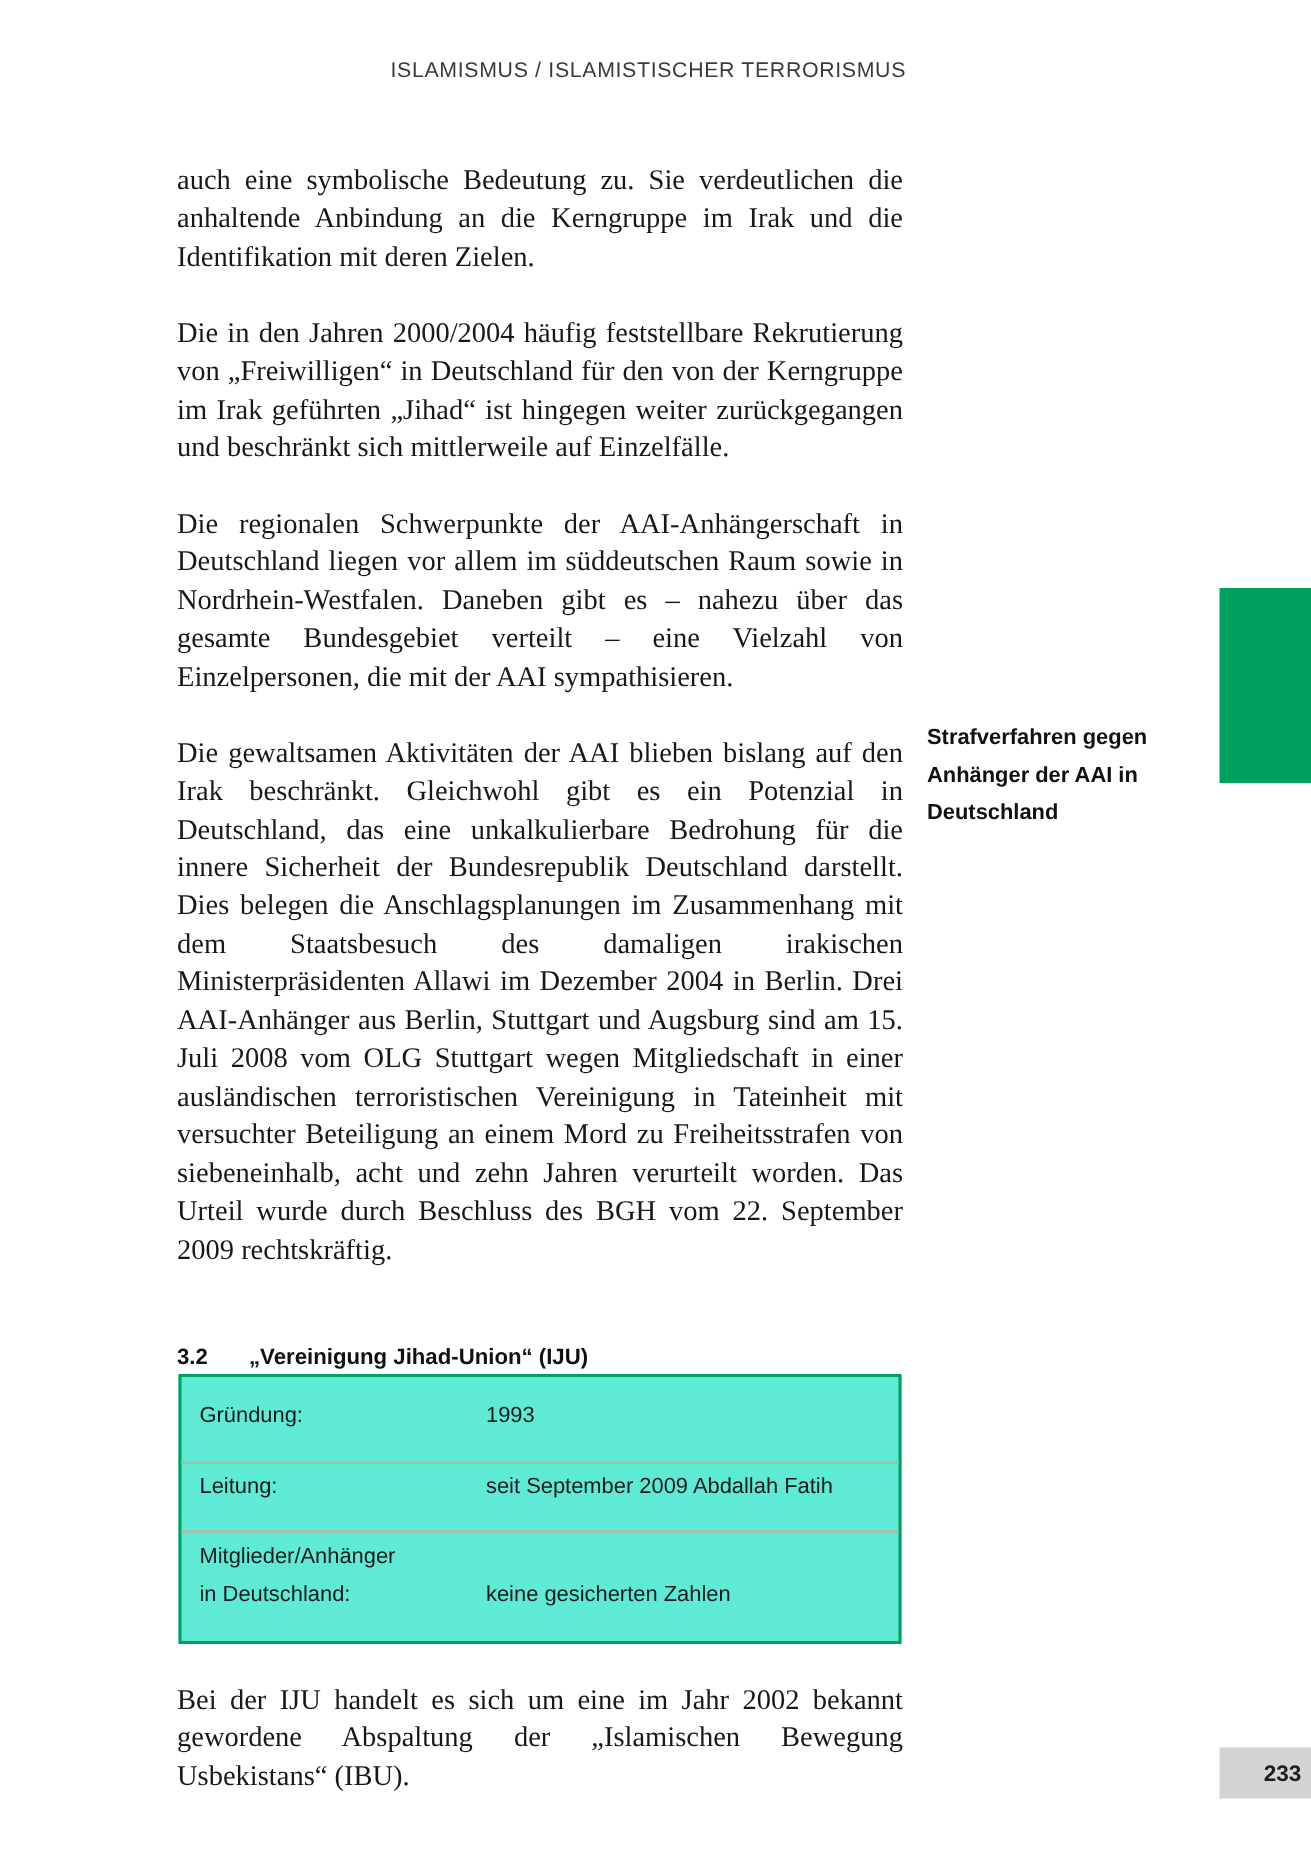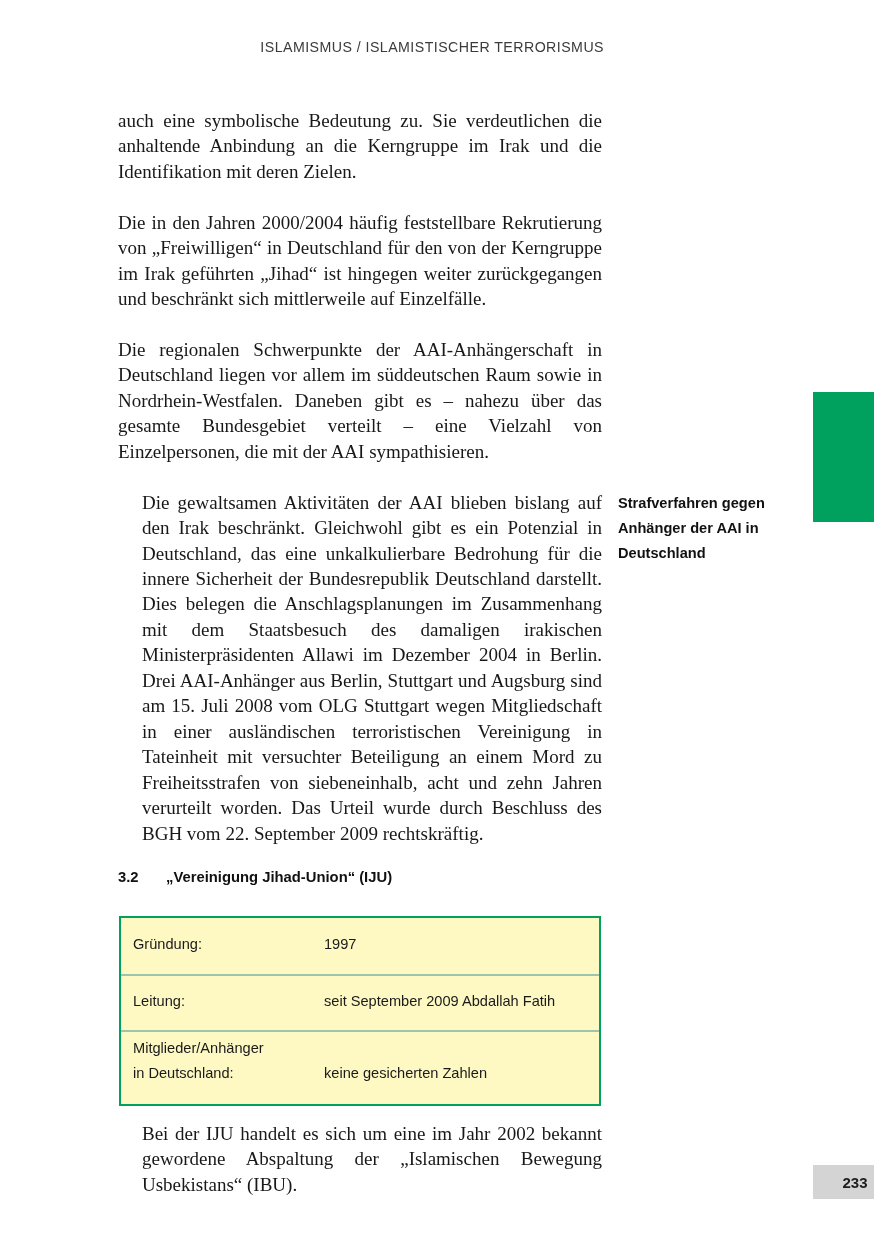--- a/index.html
+++ b/index.html
@@ -55,7 +55,7 @@
     color: #181818;
     hyphens: manual;
   }
-  .body-par:last-child { margin-bottom: 0; margin-left: 24px; }
+  .body-par:last-child { margin-bottom: 0; }
 
   
   .margin-tab {

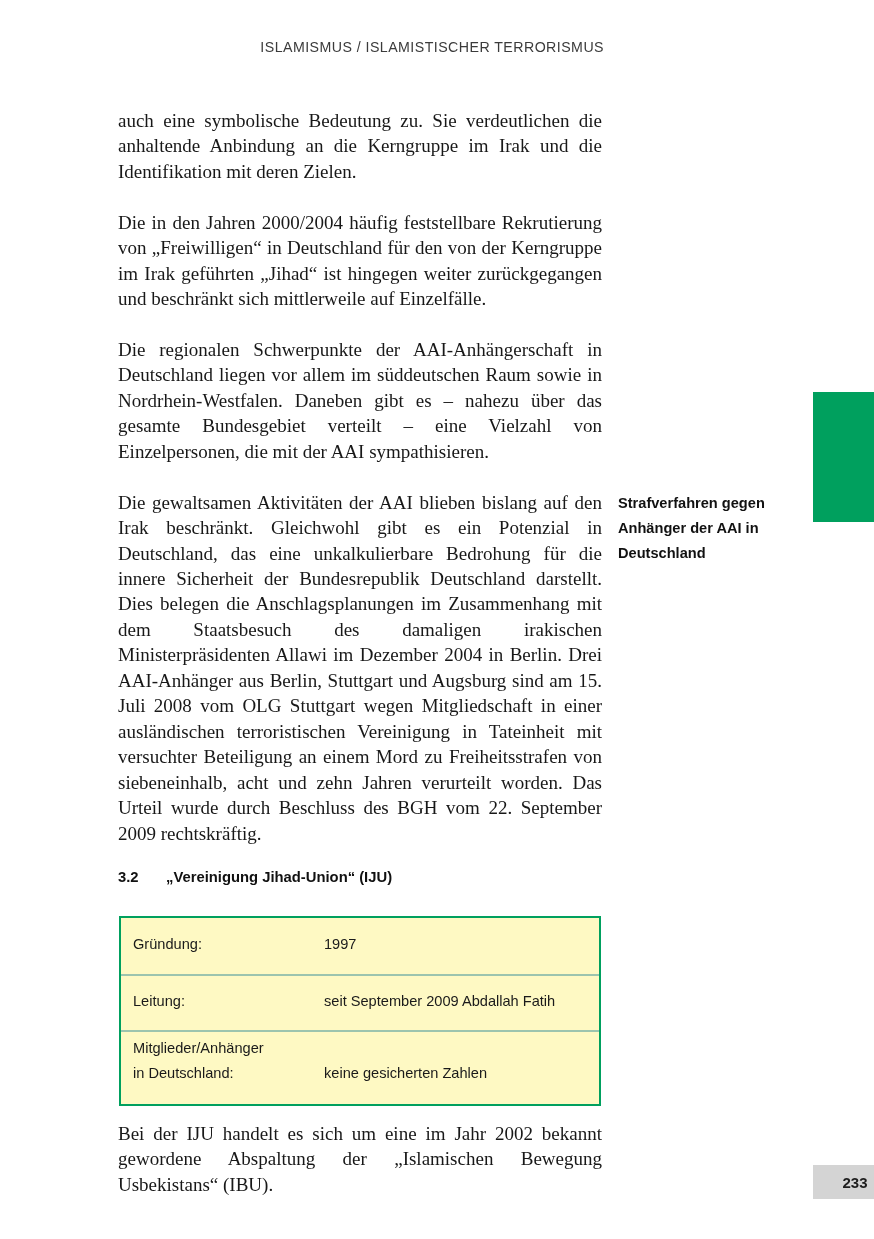--- a/index.html
+++ b/index.html
@@ -70,7 +70,7 @@
   .margin-note {
     position: absolute;
     left: 618px;
-    top: 491px;
+    top: 480px;
     width: 180px;
     font-family: "Liberation Sans", "DejaVu Sans", sans-serif;
     font-weight: bold;

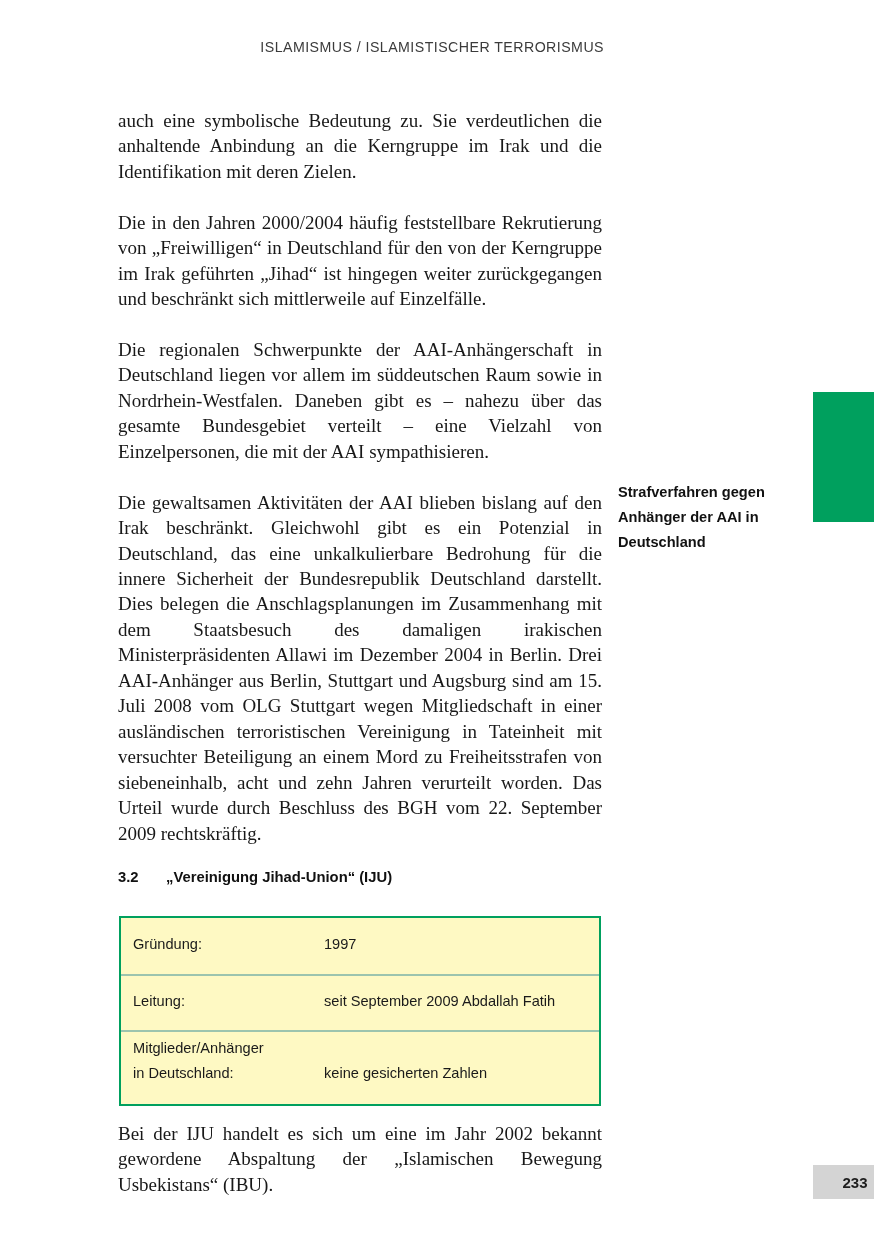--- a/index.html
+++ b/index.html
@@ -94,6 +94,7 @@
   .section-heading .sec-num {
     display: inline-block;
     width: 48px;
+    margin-top: 28px;
   }
 
   

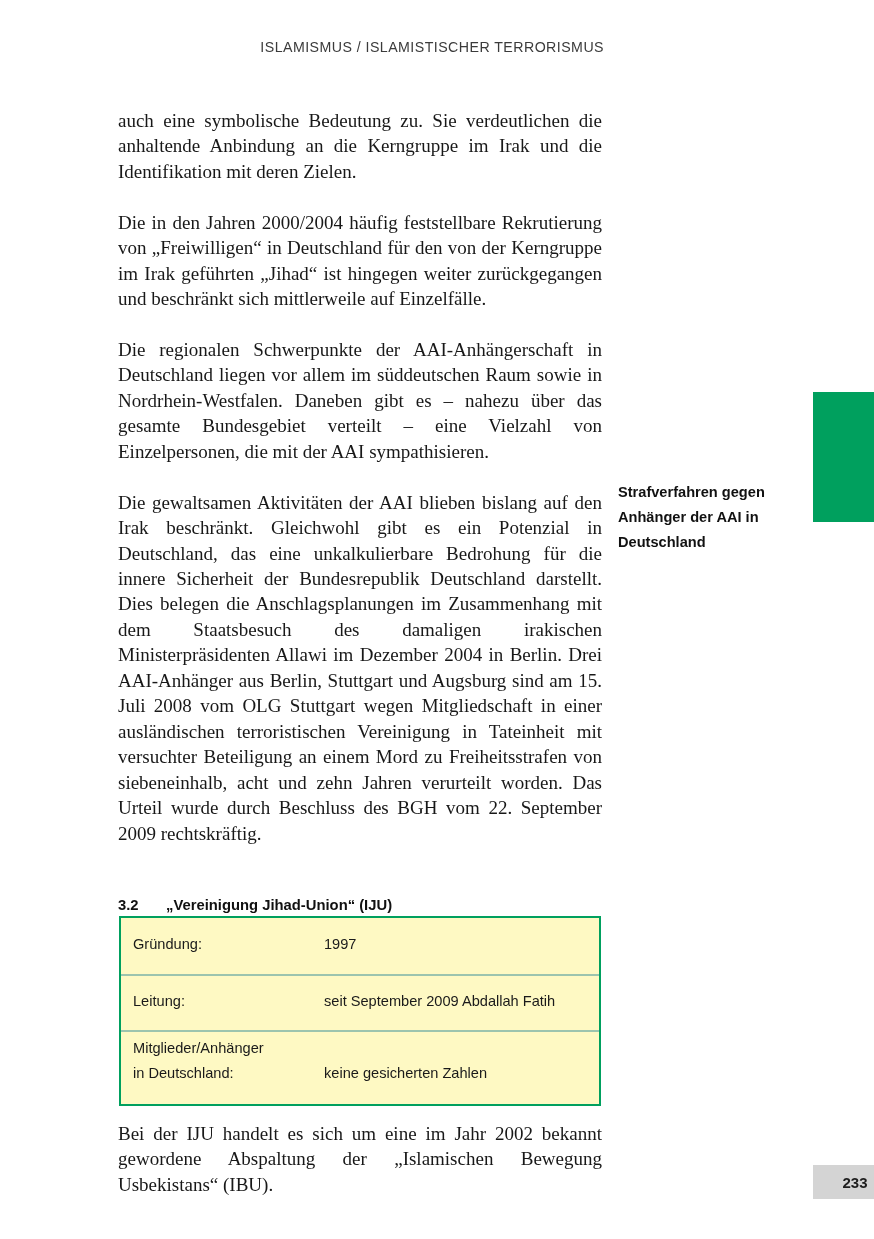--- a/index.html
+++ b/index.html
@@ -105,7 +105,7 @@
     width: 482px;
     border: 2px solid #00A05E;
     box-sizing: border-box;
-    background: #fef9c3;
+    background: #5eead4;
   }
   .fact-row {
     display: flex;

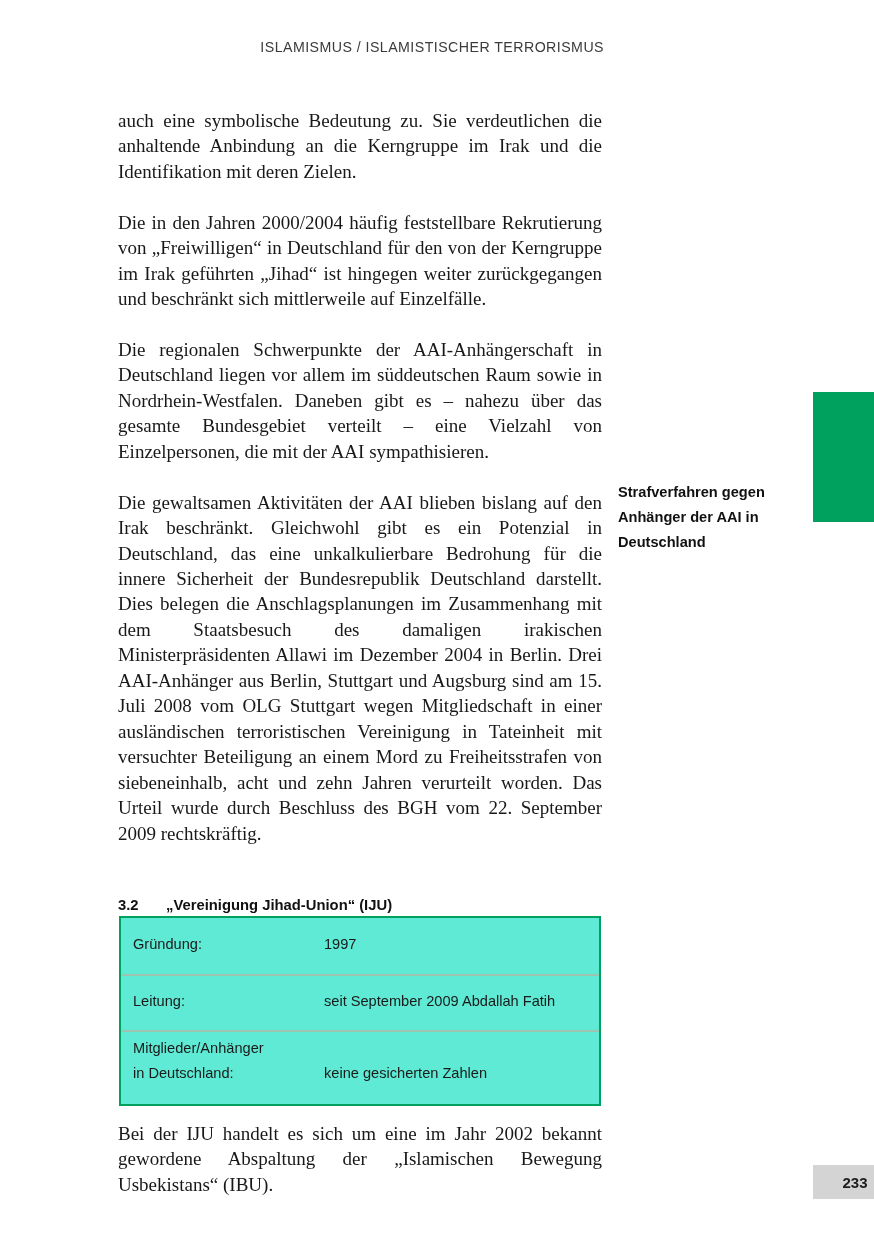--- a/index.html
+++ b/index.html
@@ -174,7 +174,7 @@
   <div class="fact-table" style="border-color: rgb(0, 160, 94);">
     <div class="fact-row r1">
       <div class="fact-label">Gründung:</div>
-      <div class="fact-value">1997</div>
+      <div class="fact-value">1993</div>
     </div>
     <div class="fact-row r2" style="border-top-color: rgb(156, 196, 174);">
       <div class="fact-label">Leitung:</div>

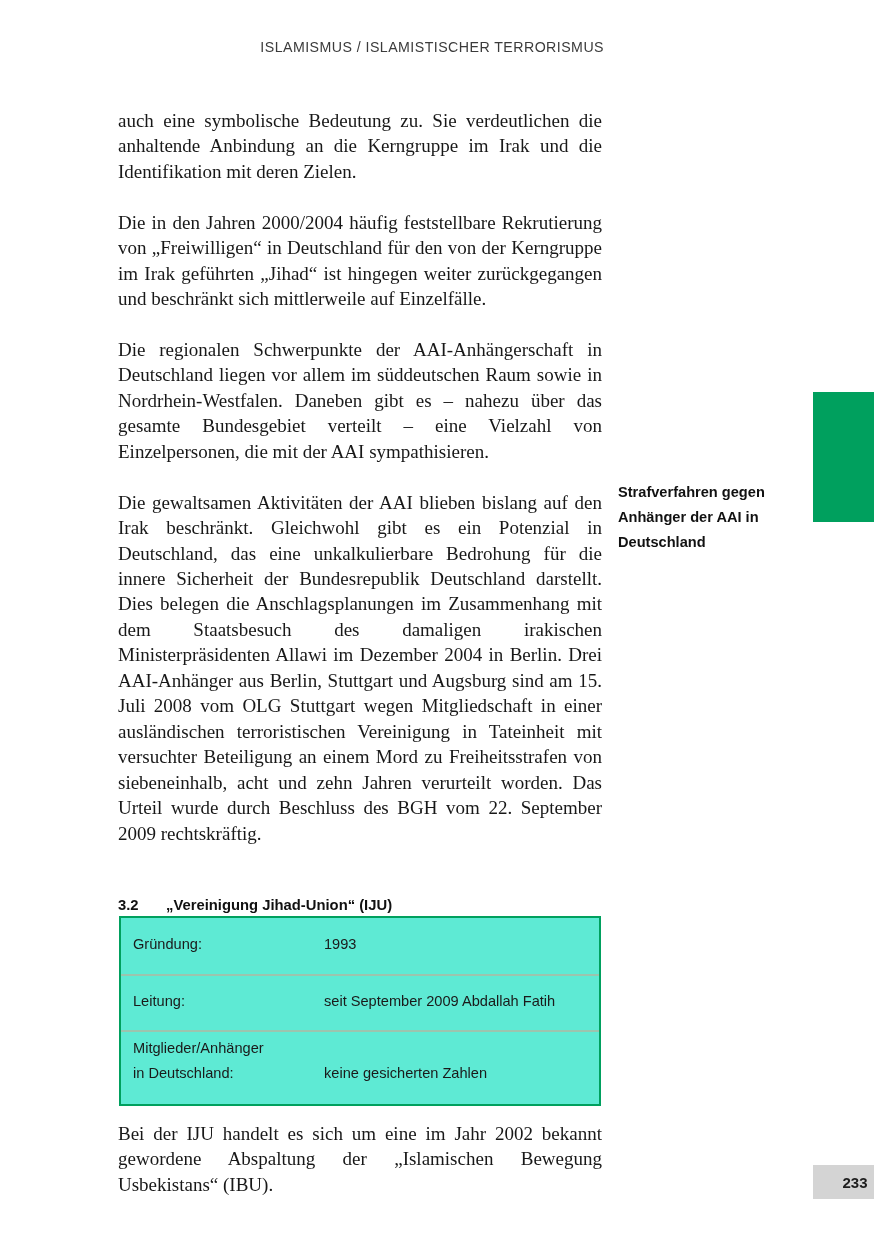--- a/index.html
+++ b/index.html
@@ -119,7 +119,7 @@
     border-top: 2px solid #9CC4AE;
   }
   .fact-row.r1 { height: 56px; padding: 0 0 17px 12px; }
-  .fact-row.r2 { height: 56px; padding: 0 0 16px 12px; }
+  .fact-row.r2 { height: 46px; padding: 0 0 16px 12px; }
   .fact-row.r3 { height: 74px; padding: 0 0 18px 12px; }
 
   .fact-label {

